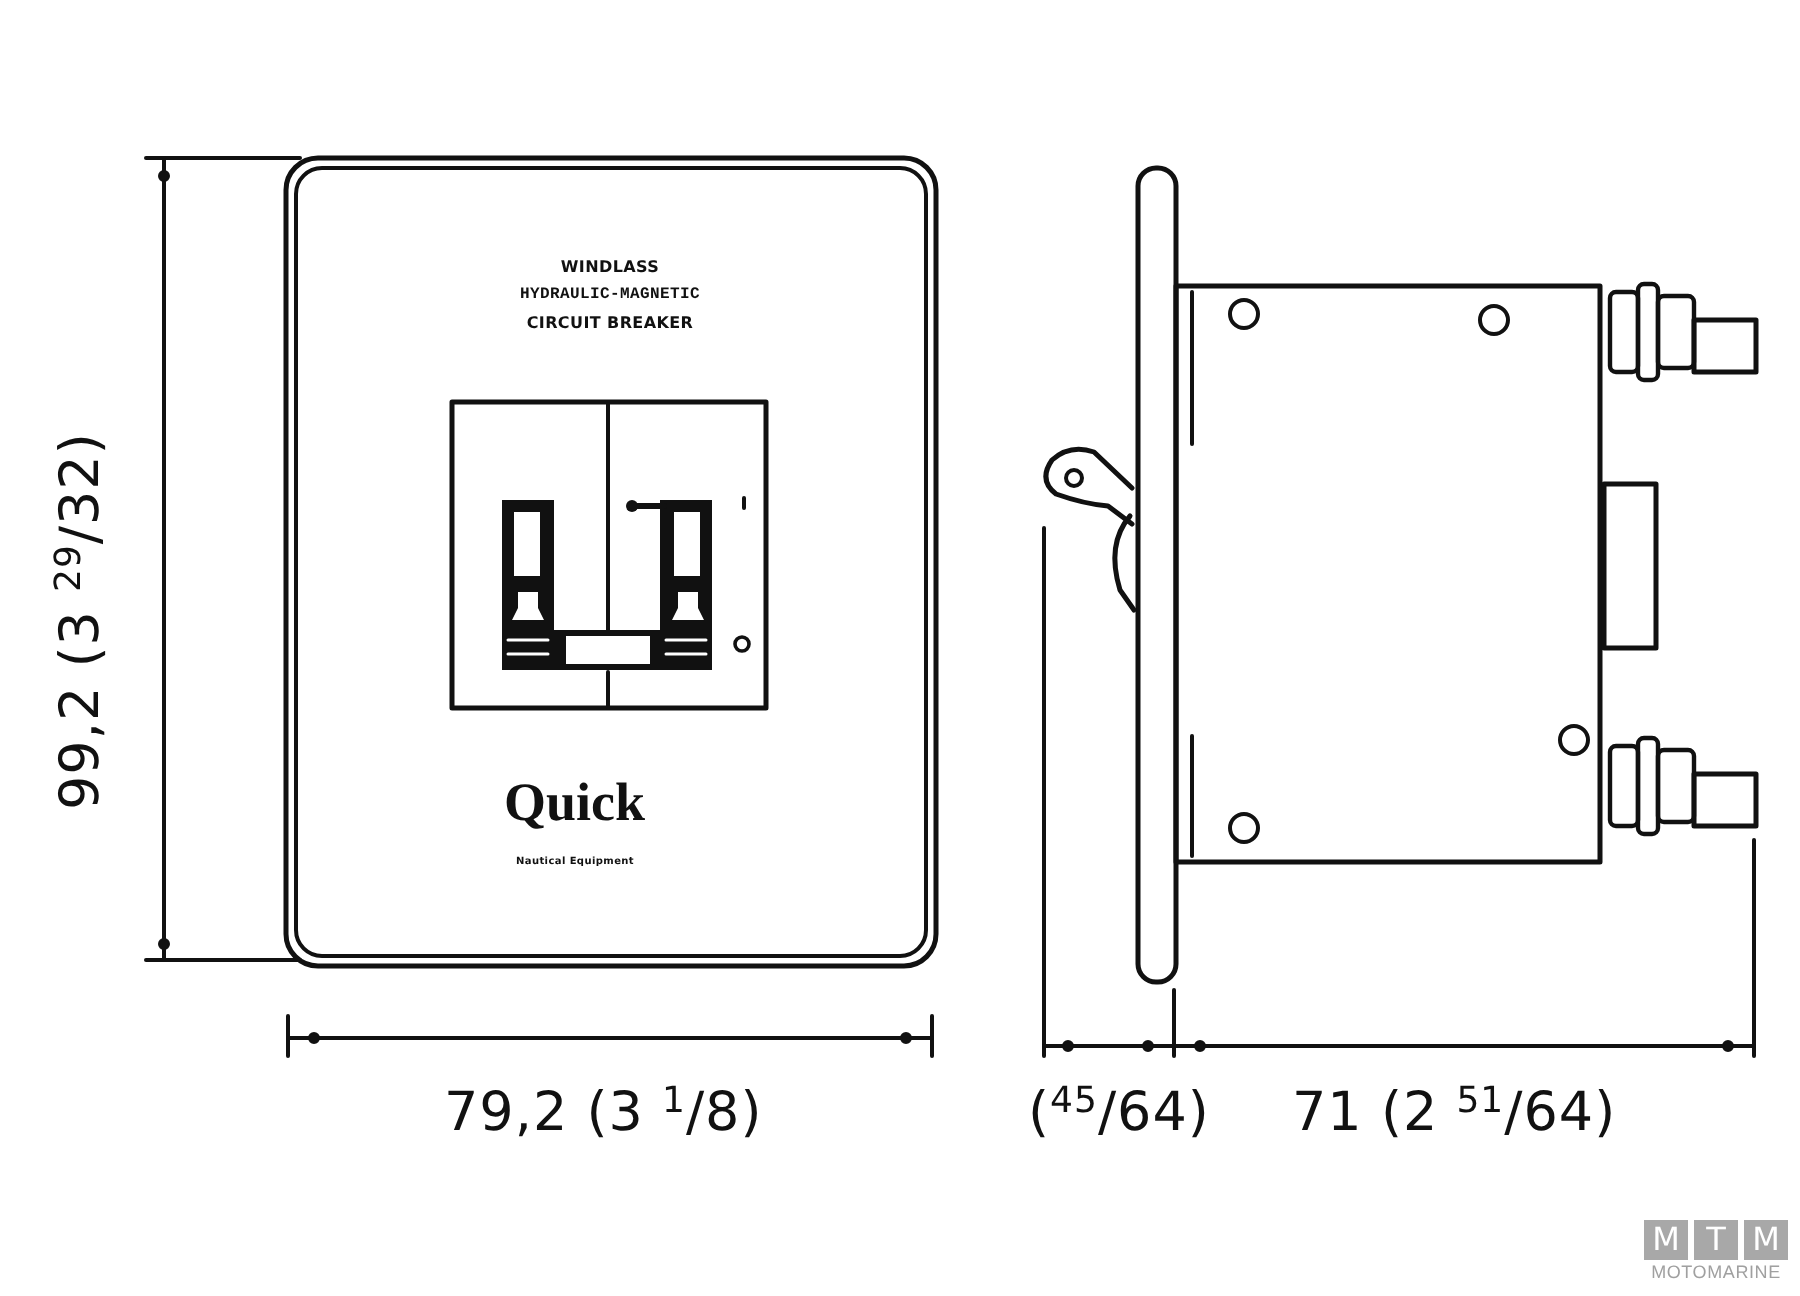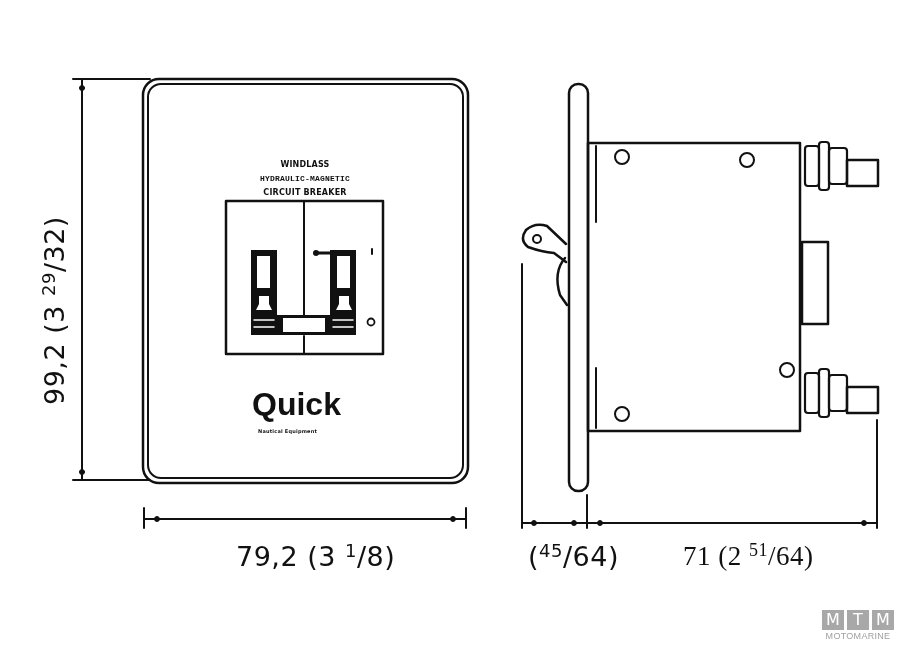--- a/index.html
+++ b/index.html
@@ -9,7 +9,7 @@
   .dim-label sup { font-size: 18px; vertical-align: 9px; }
   .dim-vert { left: 24px; top: 290px; transform: rotate(-90deg); transform-origin: 0 0; }
   .dim-vert-inner { position: absolute; left: -115px; top: 0; }
-  .panel-text { position: absolute; font-family: "DejaVu Sans", sans-serif; font-weight: bold; font-size: 8px; color: #111; text-align: center; width: 200px; left: 205px; letter-spacing: 0.2px; line-height: 14px; margin-top: 31px; }
+  .panel-text { position: absolute; font-family: "DejaVu Sans", sans-serif; font-weight: bold; font-size: 8px; color: #111; text-align: center; width: 200px; left: 205px; letter-spacing: 0.2px; line-height: 14px; }
   .logo { position: absolute; left: 252px; top: 386px; font-family: Liberation Sans, sans-serif; font-weight: bold; font-size: 32px; letter-spacing: 0; color: #111; }
   .logo-sub { position: absolute; left: 258px; top: 428px; font-family: "DejaVu Sans", sans-serif; font-weight: bold; font-size: 5px; color: #111; letter-spacing: 0.2px; }
   .watermark { position: absolute; left: 818px; top: 610px; width: 80px; text-align: center; color: #9a9a9a; }

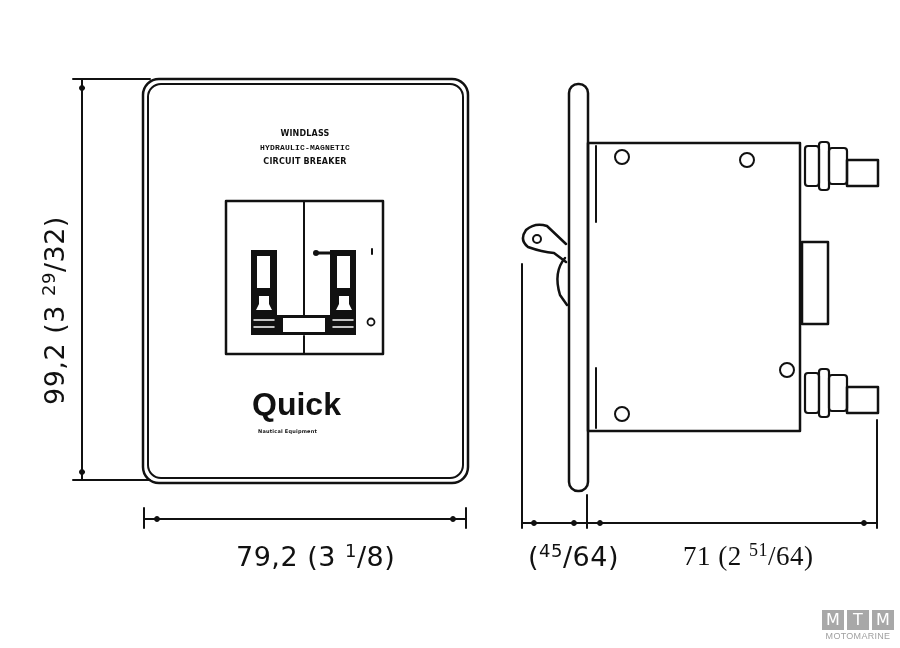--- a/index.html
+++ b/index.html
@@ -10,7 +10,7 @@
   .dim-vert { left: 24px; top: 290px; transform: rotate(-90deg); transform-origin: 0 0; }
   .dim-vert-inner { position: absolute; left: -115px; top: 0; }
   .panel-text { position: absolute; font-family: "DejaVu Sans", sans-serif; font-weight: bold; font-size: 8px; color: #111; text-align: center; width: 200px; left: 205px; letter-spacing: 0.2px; line-height: 14px; }
-  .logo { position: absolute; left: 252px; top: 386px; font-family: Liberation Sans, sans-serif; font-weight: bold; font-size: 32px; letter-spacing: 0; color: #111; }
+  .logo { position: absolute; left: 252px; top: 386px; font-family: Liberation Serif, serif; font-weight: bold; font-size: 27px; letter-spacing: 0; color: #111; }
   .logo-sub { position: absolute; left: 258px; top: 428px; font-family: "DejaVu Sans", sans-serif; font-weight: bold; font-size: 5px; color: #111; letter-spacing: 0.2px; }
   .watermark { position: absolute; left: 818px; top: 610px; width: 80px; text-align: center; color: #9a9a9a; }
   .wm-boxes { display: flex; gap: 3px; justify-content: center; }

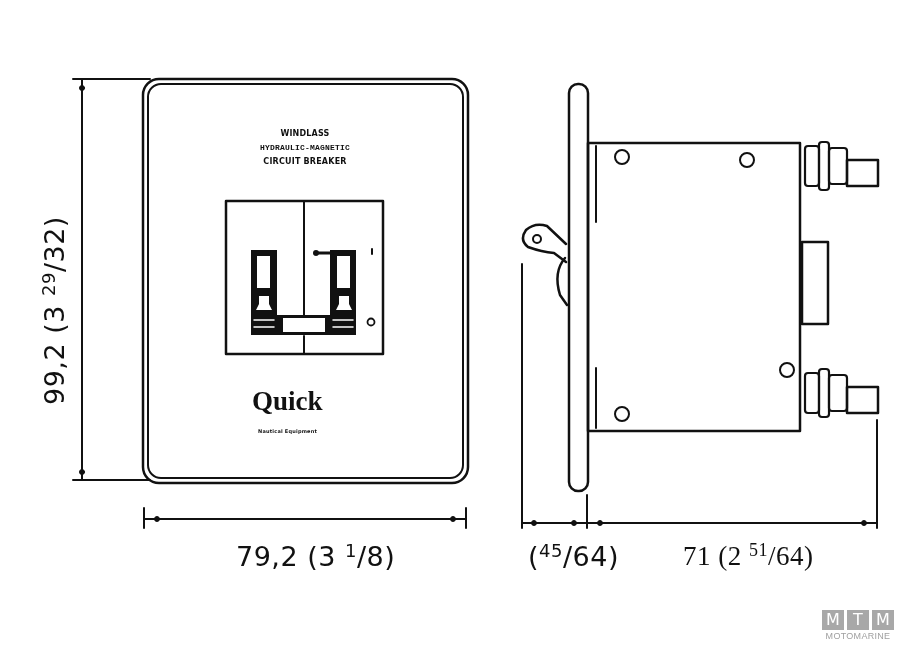--- a/index.html
+++ b/index.html
@@ -5,7 +5,7 @@
   html, body { margin: 0; padding: 0; background: #ffffff; }
   body { width: 900px; height: 648px; position: relative; overflow: hidden; font-family: "Liberation Sans", sans-serif; color: #111; }
   svg.drawing { position: absolute; left: 0; top: 0; }
-  .dim-label { position: absolute; font-family: "DejaVu Sans", sans-serif; font-size: 27px; color: #111; white-space: nowrap; letter-spacing: 0.5px; margin-left: 14px; }
+  .dim-label { position: absolute; font-family: "DejaVu Sans", sans-serif; font-size: 27px; color: #111; white-space: nowrap; letter-spacing: 0.5px; }
   .dim-label sup { font-size: 18px; vertical-align: 9px; }
   .dim-vert { left: 24px; top: 290px; transform: rotate(-90deg); transform-origin: 0 0; }
   .dim-vert-inner { position: absolute; left: -115px; top: 0; }

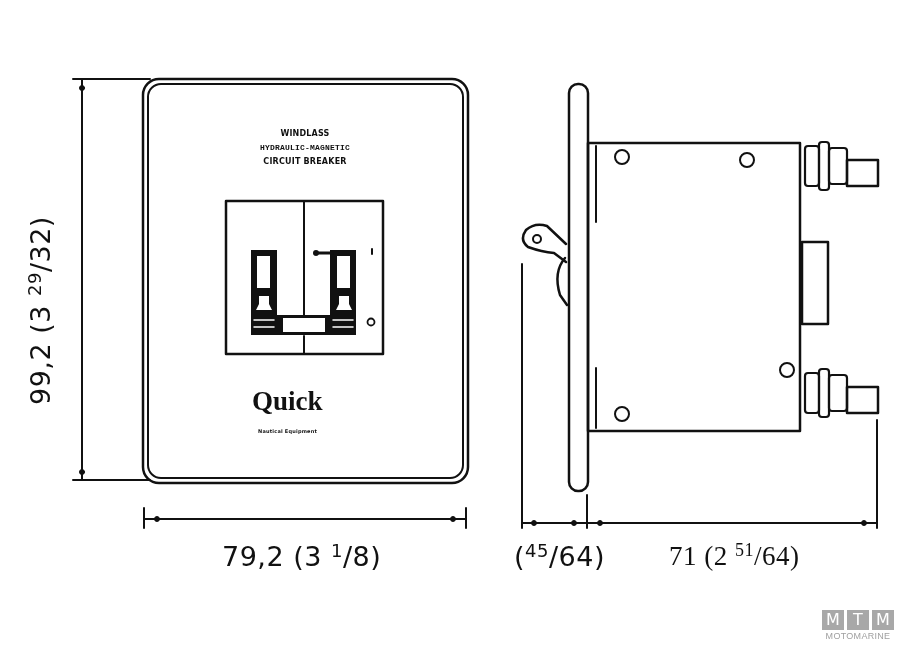--- a/index.html
+++ b/index.html
@@ -139,7 +139,7 @@
   <span>(</span><sup>45</sup><span>/64)</span>
 </div>
 
-<div class="dim-label" style="left:669px; top:540px;font-family:Liberation Serif, serif;">
+<div class="dim-label" style="left:646px; top:540px;">
   <span>71 (2 </span><sup>51</sup><span>/64)</span>
 </div>
 

